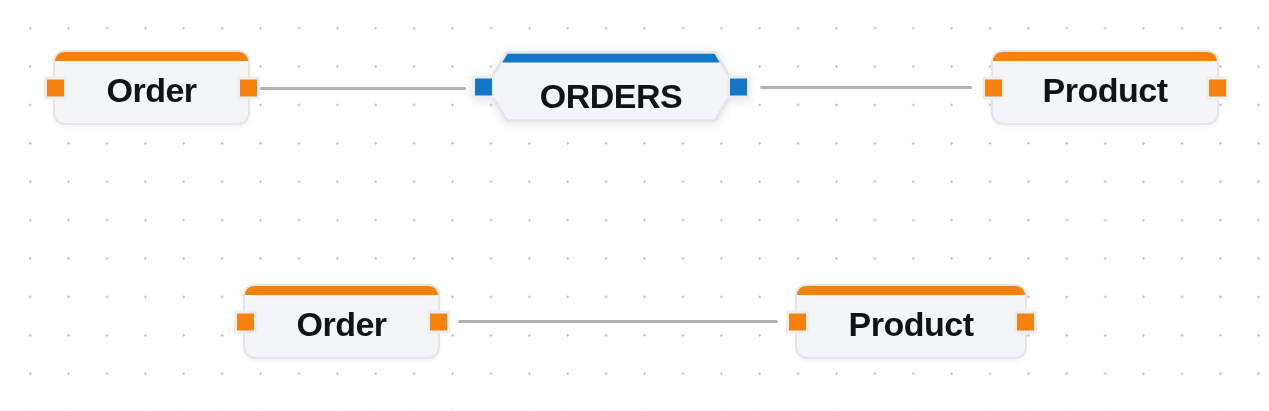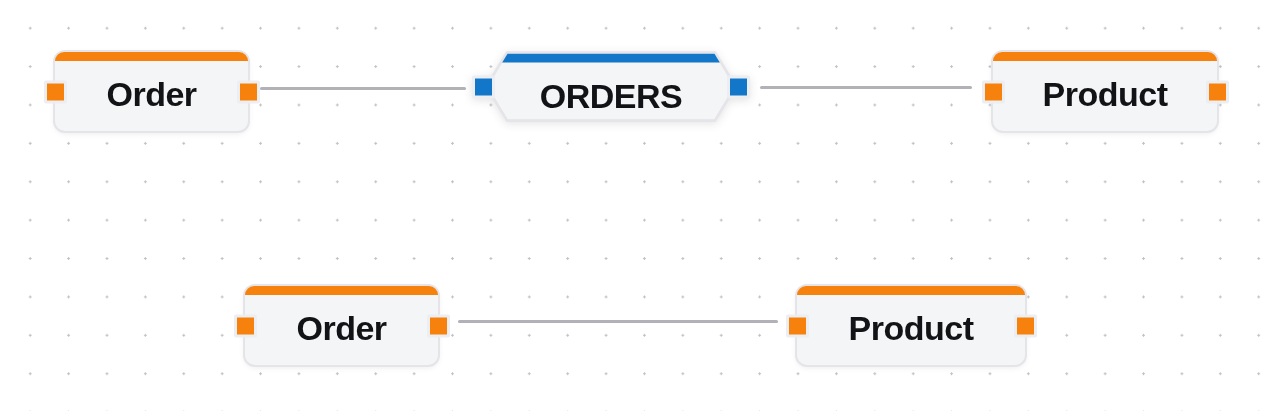--- a/index.html
+++ b/index.html
@@ -36,7 +36,7 @@
   
   .node {
     position: absolute;
-    height: 79px;
+    height: 71px;
     background: #f4f5f7;
     border-radius: 10px;
     box-shadow: 0 0 0 2px #e4e4e9, 0 2px 6px rgba(25,25,35,0.10);

